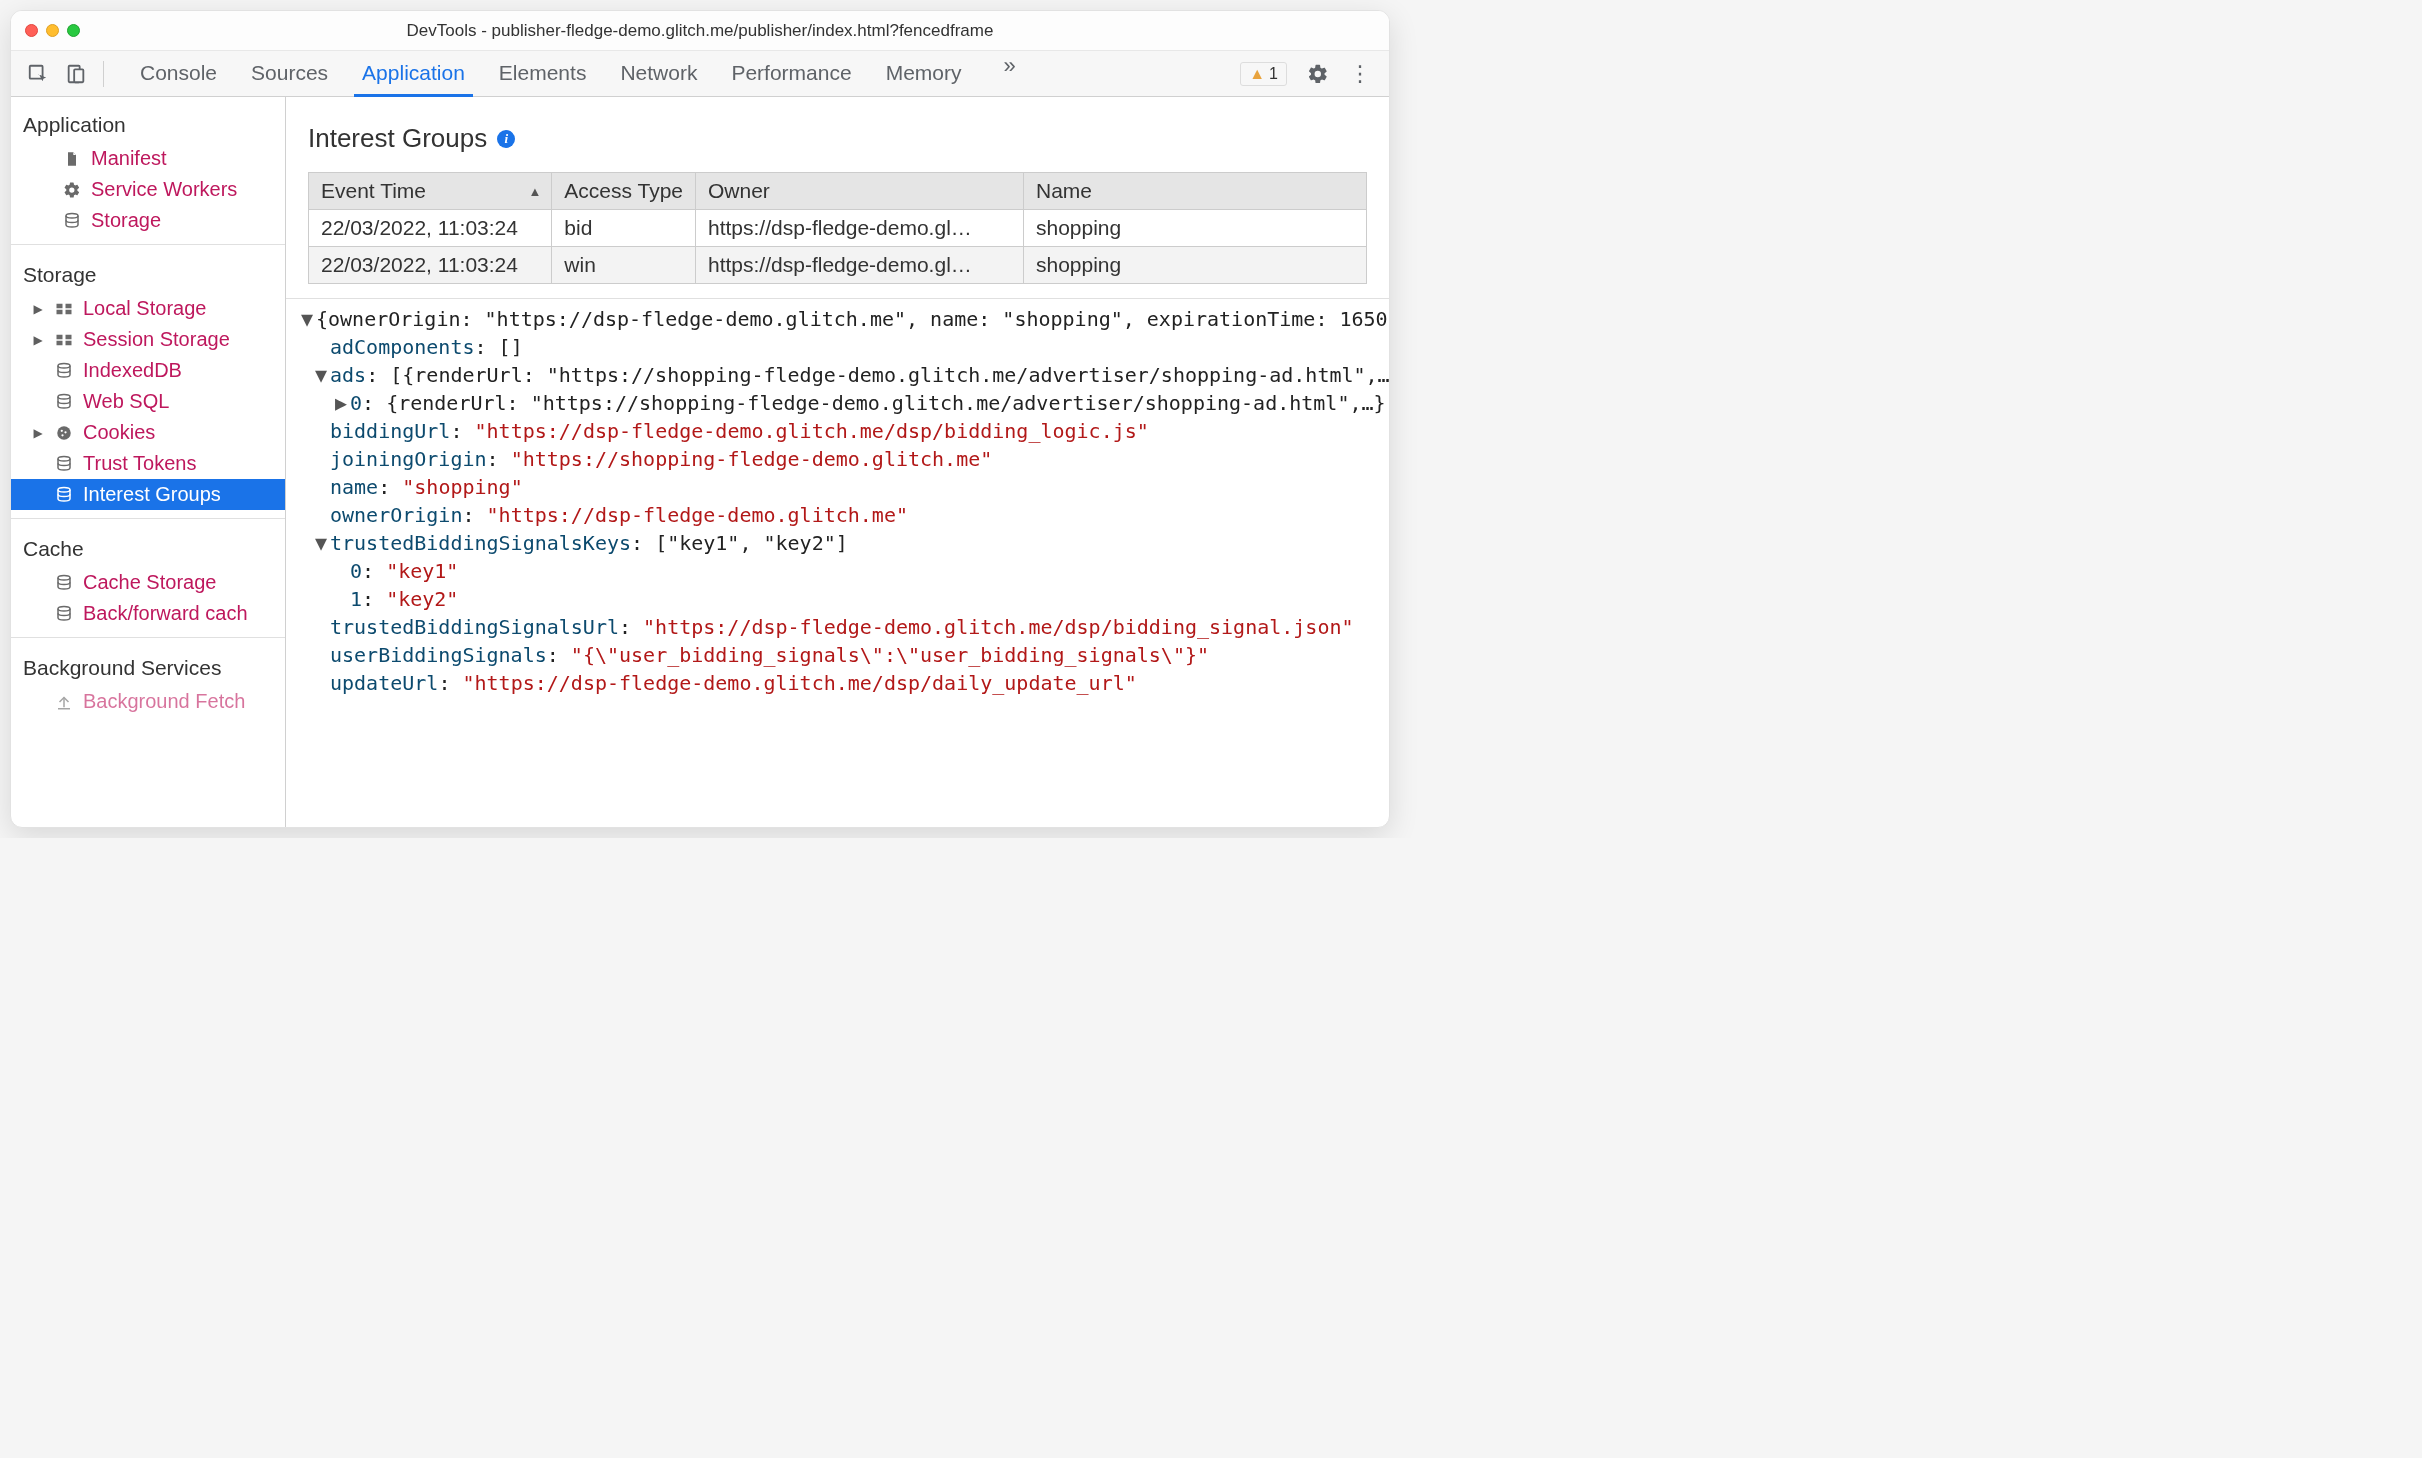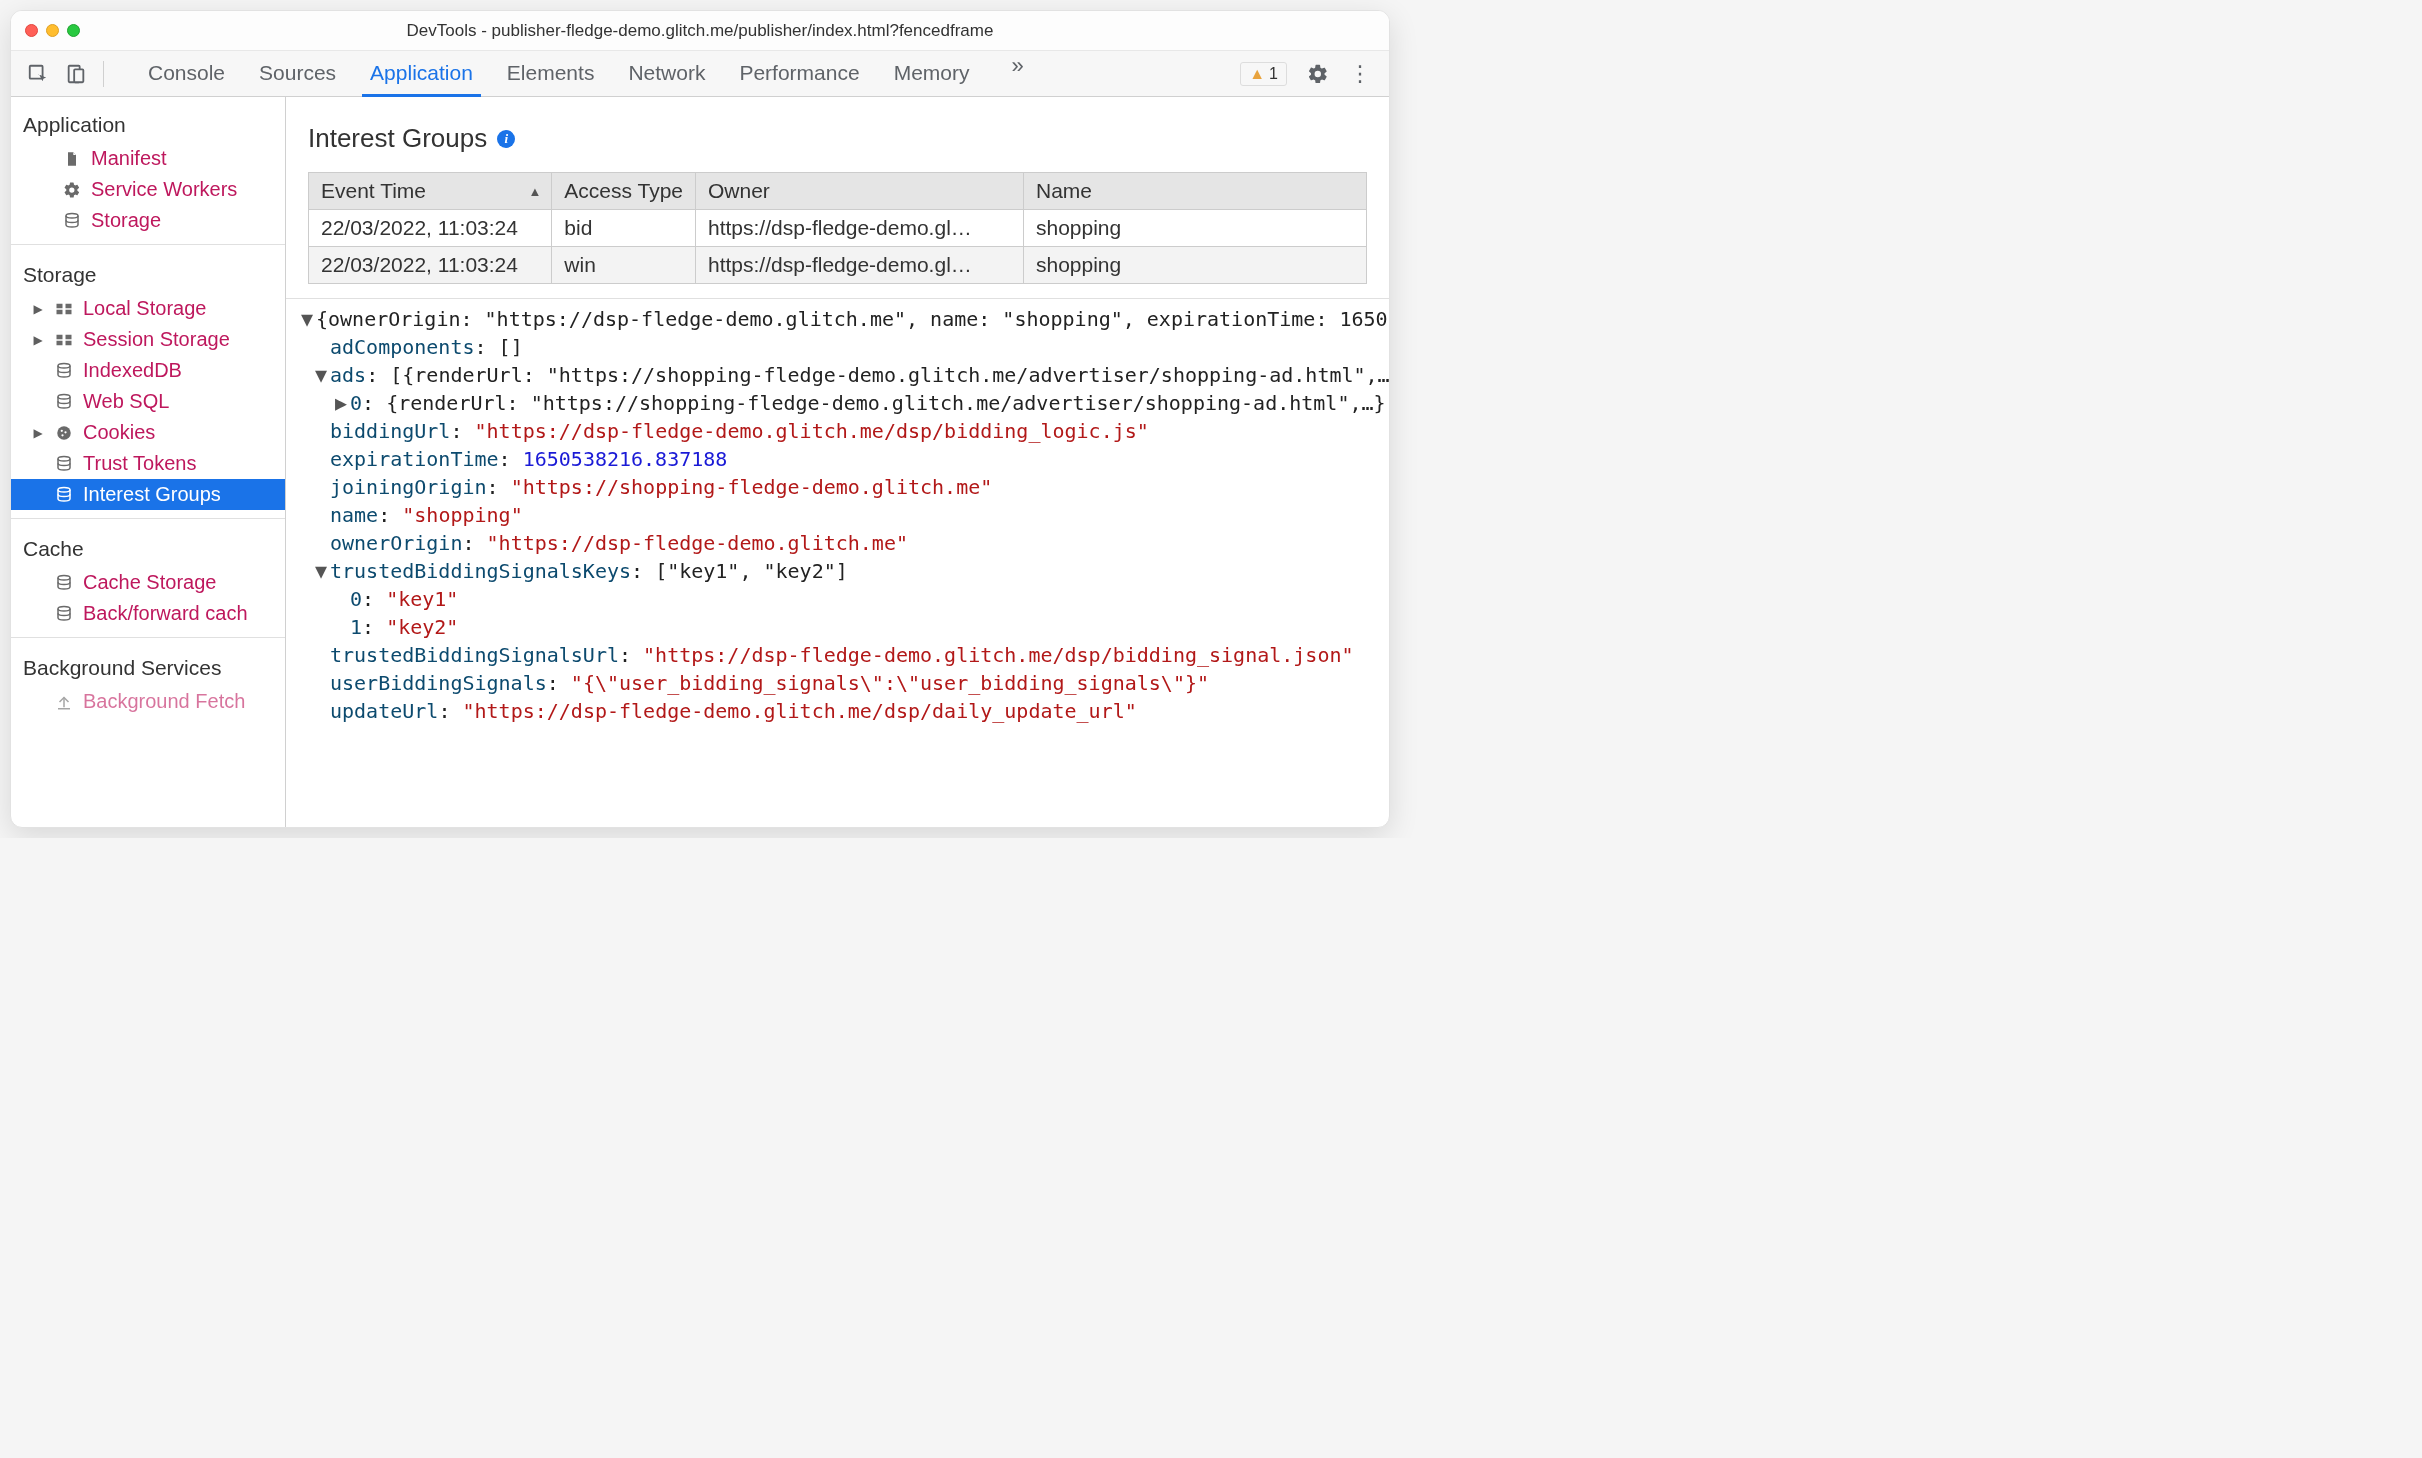--- a/index.html
+++ b/index.html
@@ -50,7 +50,7 @@
     width: 34px; height:34px; display:flex; align-items:center; justify-content:center;
     color:#5f6368;
   }
-  .tabs { display:flex; gap:30px; margin-left: 32px; flex:1;}
+  .tabs { display:flex; gap:30px; margin-left: 24px; flex:1;}
   .tab {
     color:#5f6368; font-size:21px; padding: 8px 2px 10px; cursor: default; position:relative;
   }

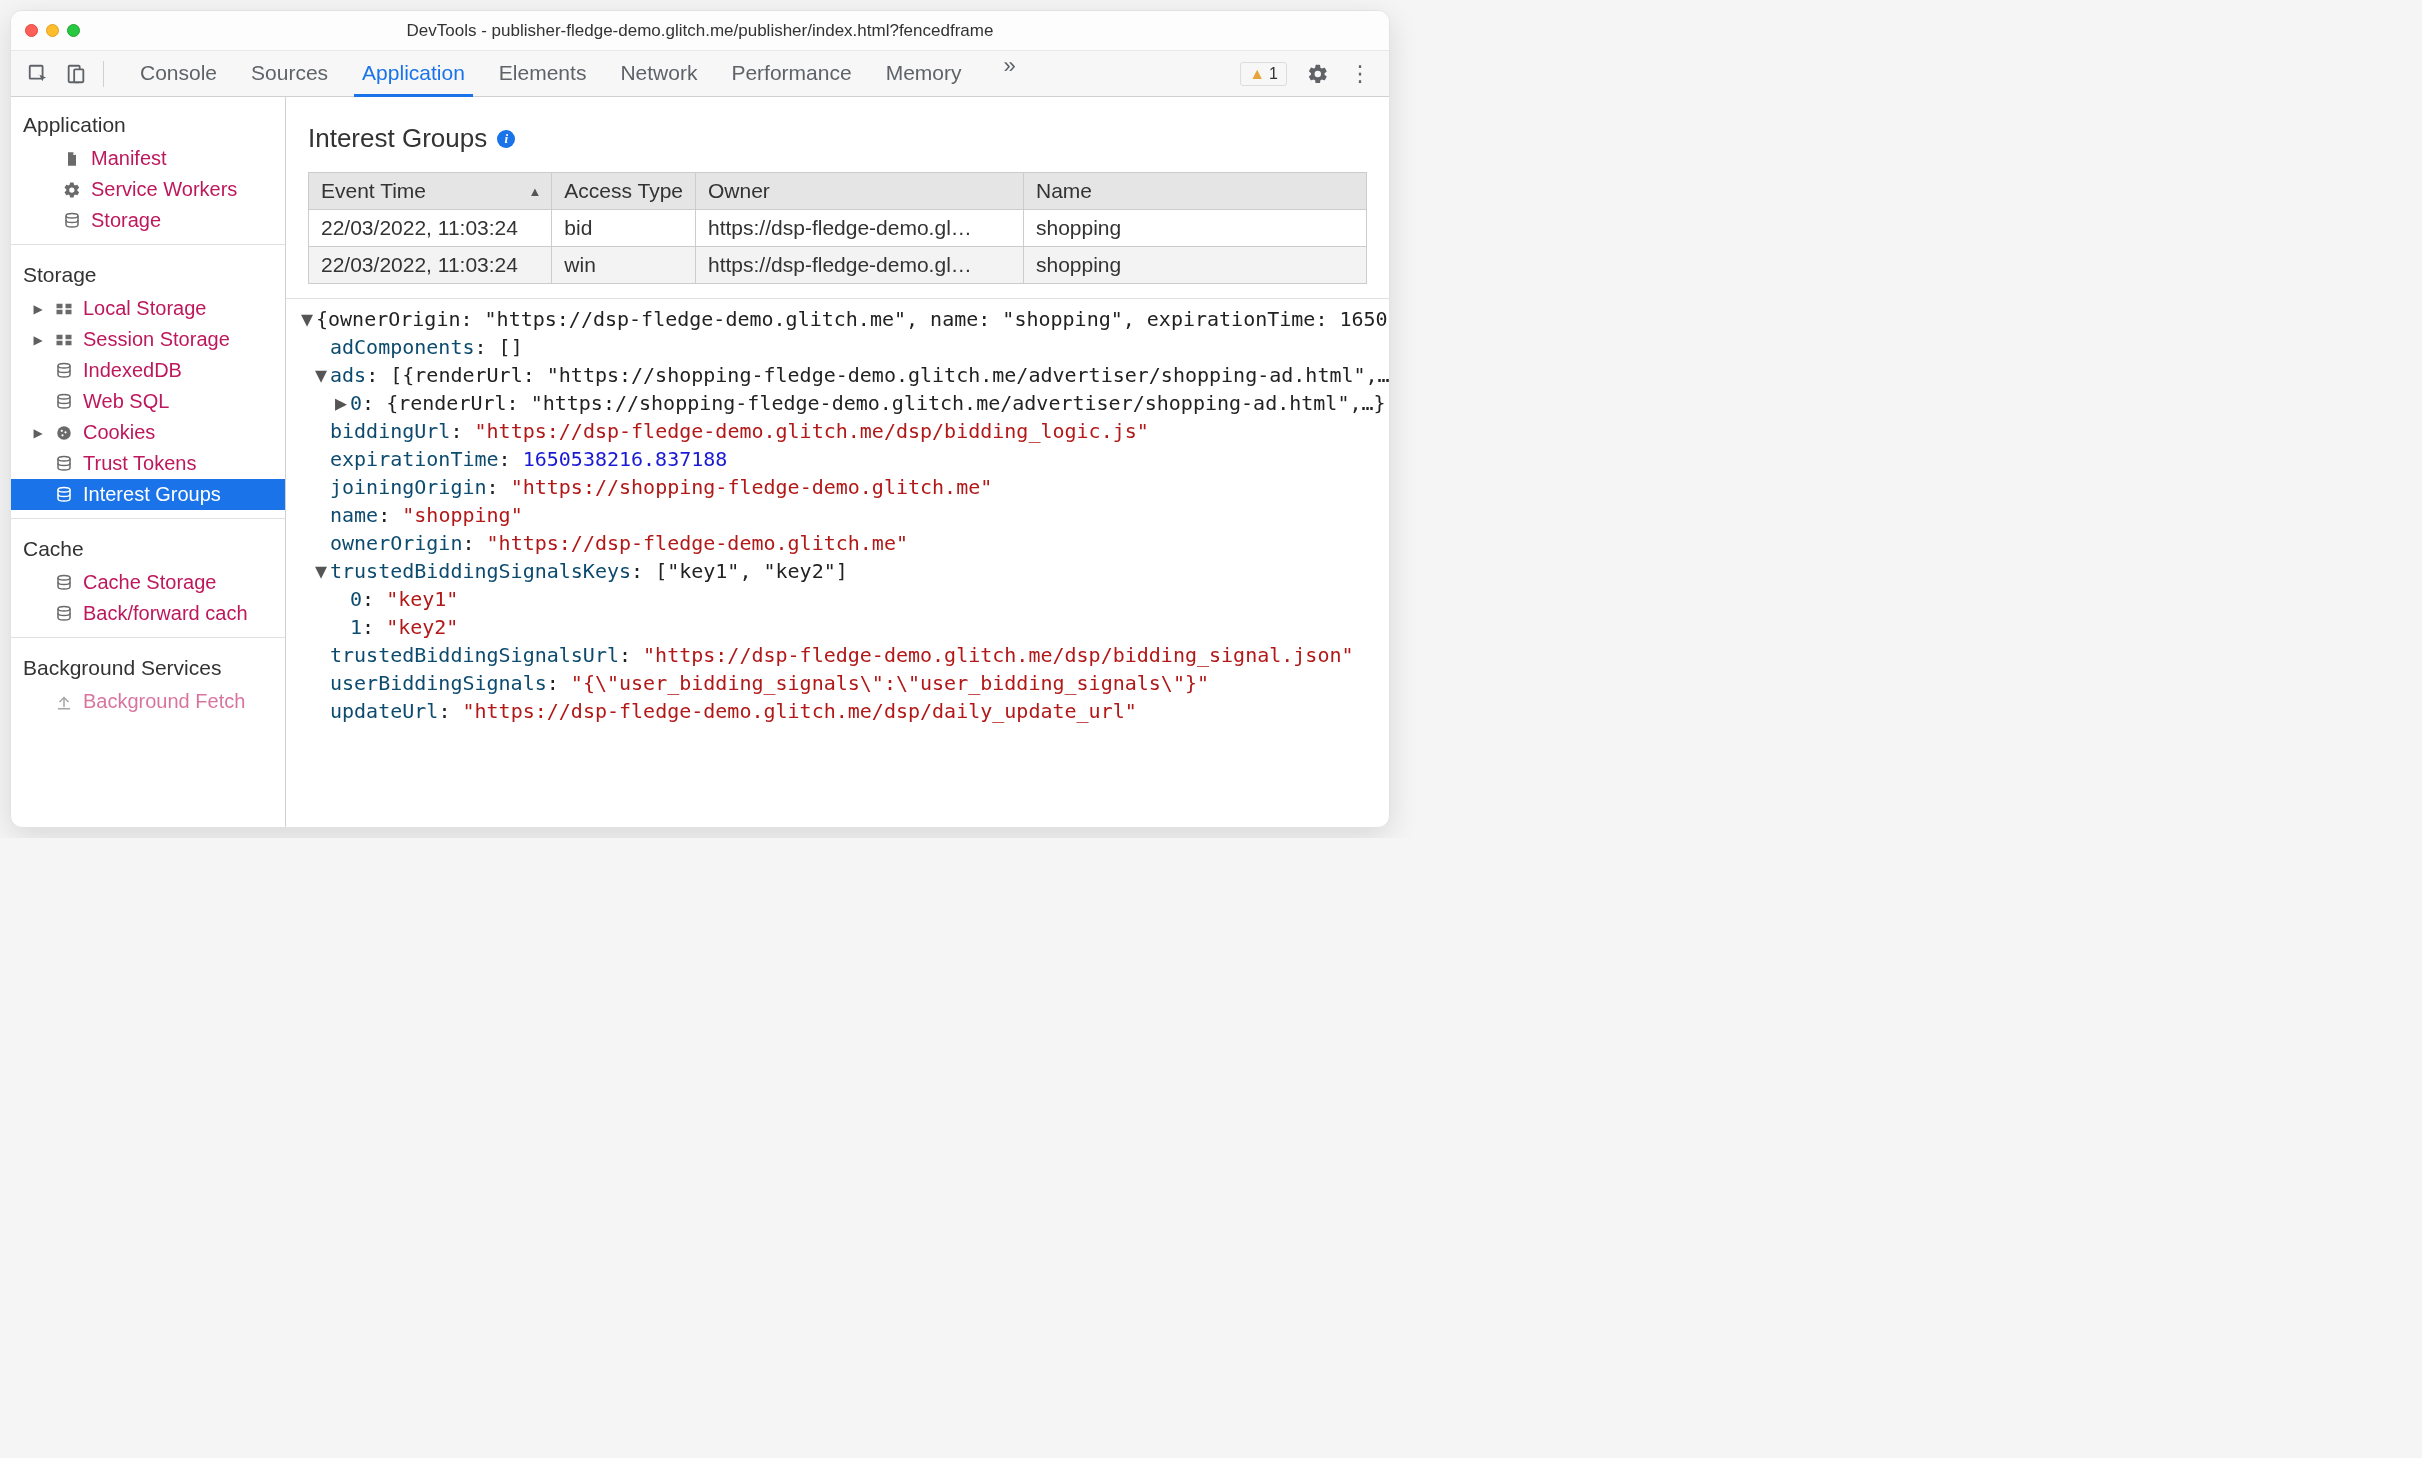--- a/index.html
+++ b/index.html
@@ -375,7 +375,6 @@
         <div class="obj-line ind1"><span class="tw" style="margin-left:-16px;">▼</span><span class="key">ads</span><span class="pln">: </span><span class="pln">[{renderUrl: "https://shopping-fledge-demo.glitch.me/advertiser/shopping-ad.html",…}]</span></div>
         <div class="obj-line ind2"><span class="tw" style="margin-left:-16px;">▶</span><span class="key">0</span><span class="pln">: </span><span class="pln">{renderUrl: "https://shopping-fledge-demo.glitch.me/advertiser/shopping-ad.html",…}</span></div>
         <div class="obj-line ind1"><span class="key">biddingUrl</span><span class="pln">: </span><span class="str">"https://dsp-fledge-demo.glitch.me/dsp/bidding_logic.js"</span></div>
-        <div class="obj-line ind1"><span class="key">expirationTime</span><span class="pln">: </span><span class="num">1650538216.837188</span></div>
         <div class="obj-line ind1"><span class="key">joiningOrigin</span><span class="pln">: </span><span class="str">"https://shopping-fledge-demo.glitch.me"</span></div>
         <div class="obj-line ind1"><span class="key">name</span><span class="pln">: </span><span class="str">"shopping"</span></div>
         <div class="obj-line ind1"><span class="key">ownerOrigin</span><span class="pln">: </span><span class="str">"https://dsp-fledge-demo.glitch.me"</span></div>

